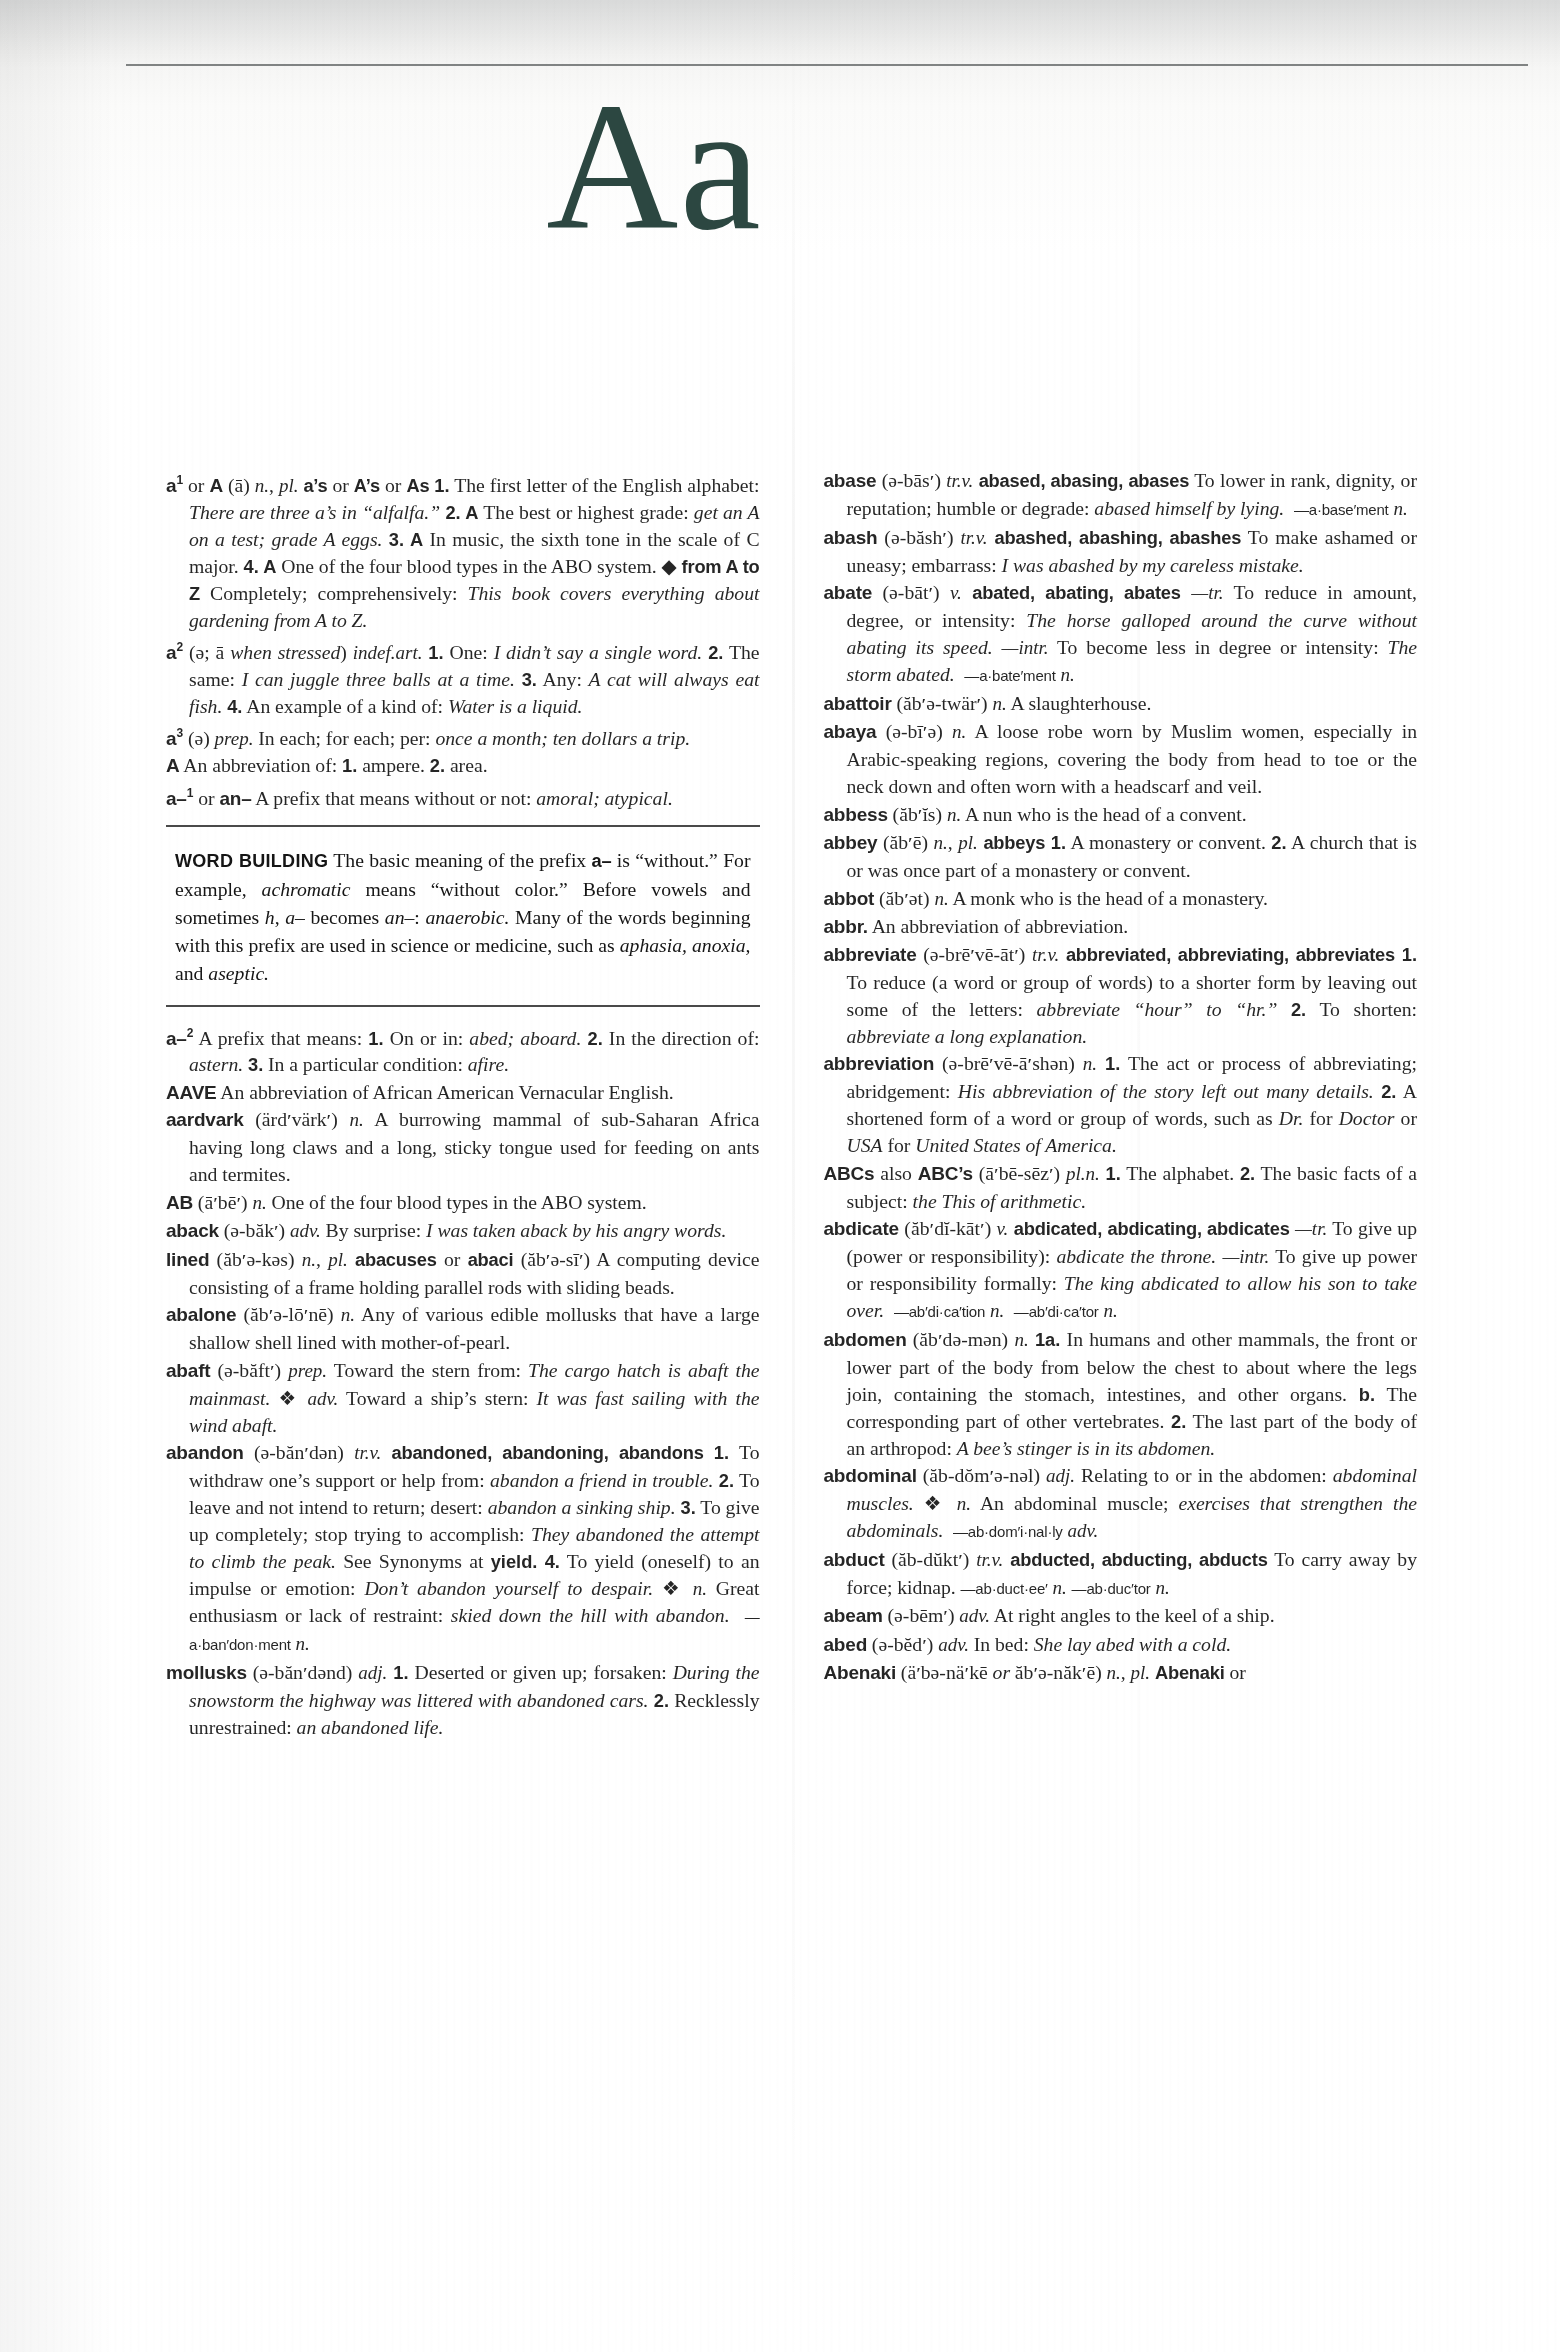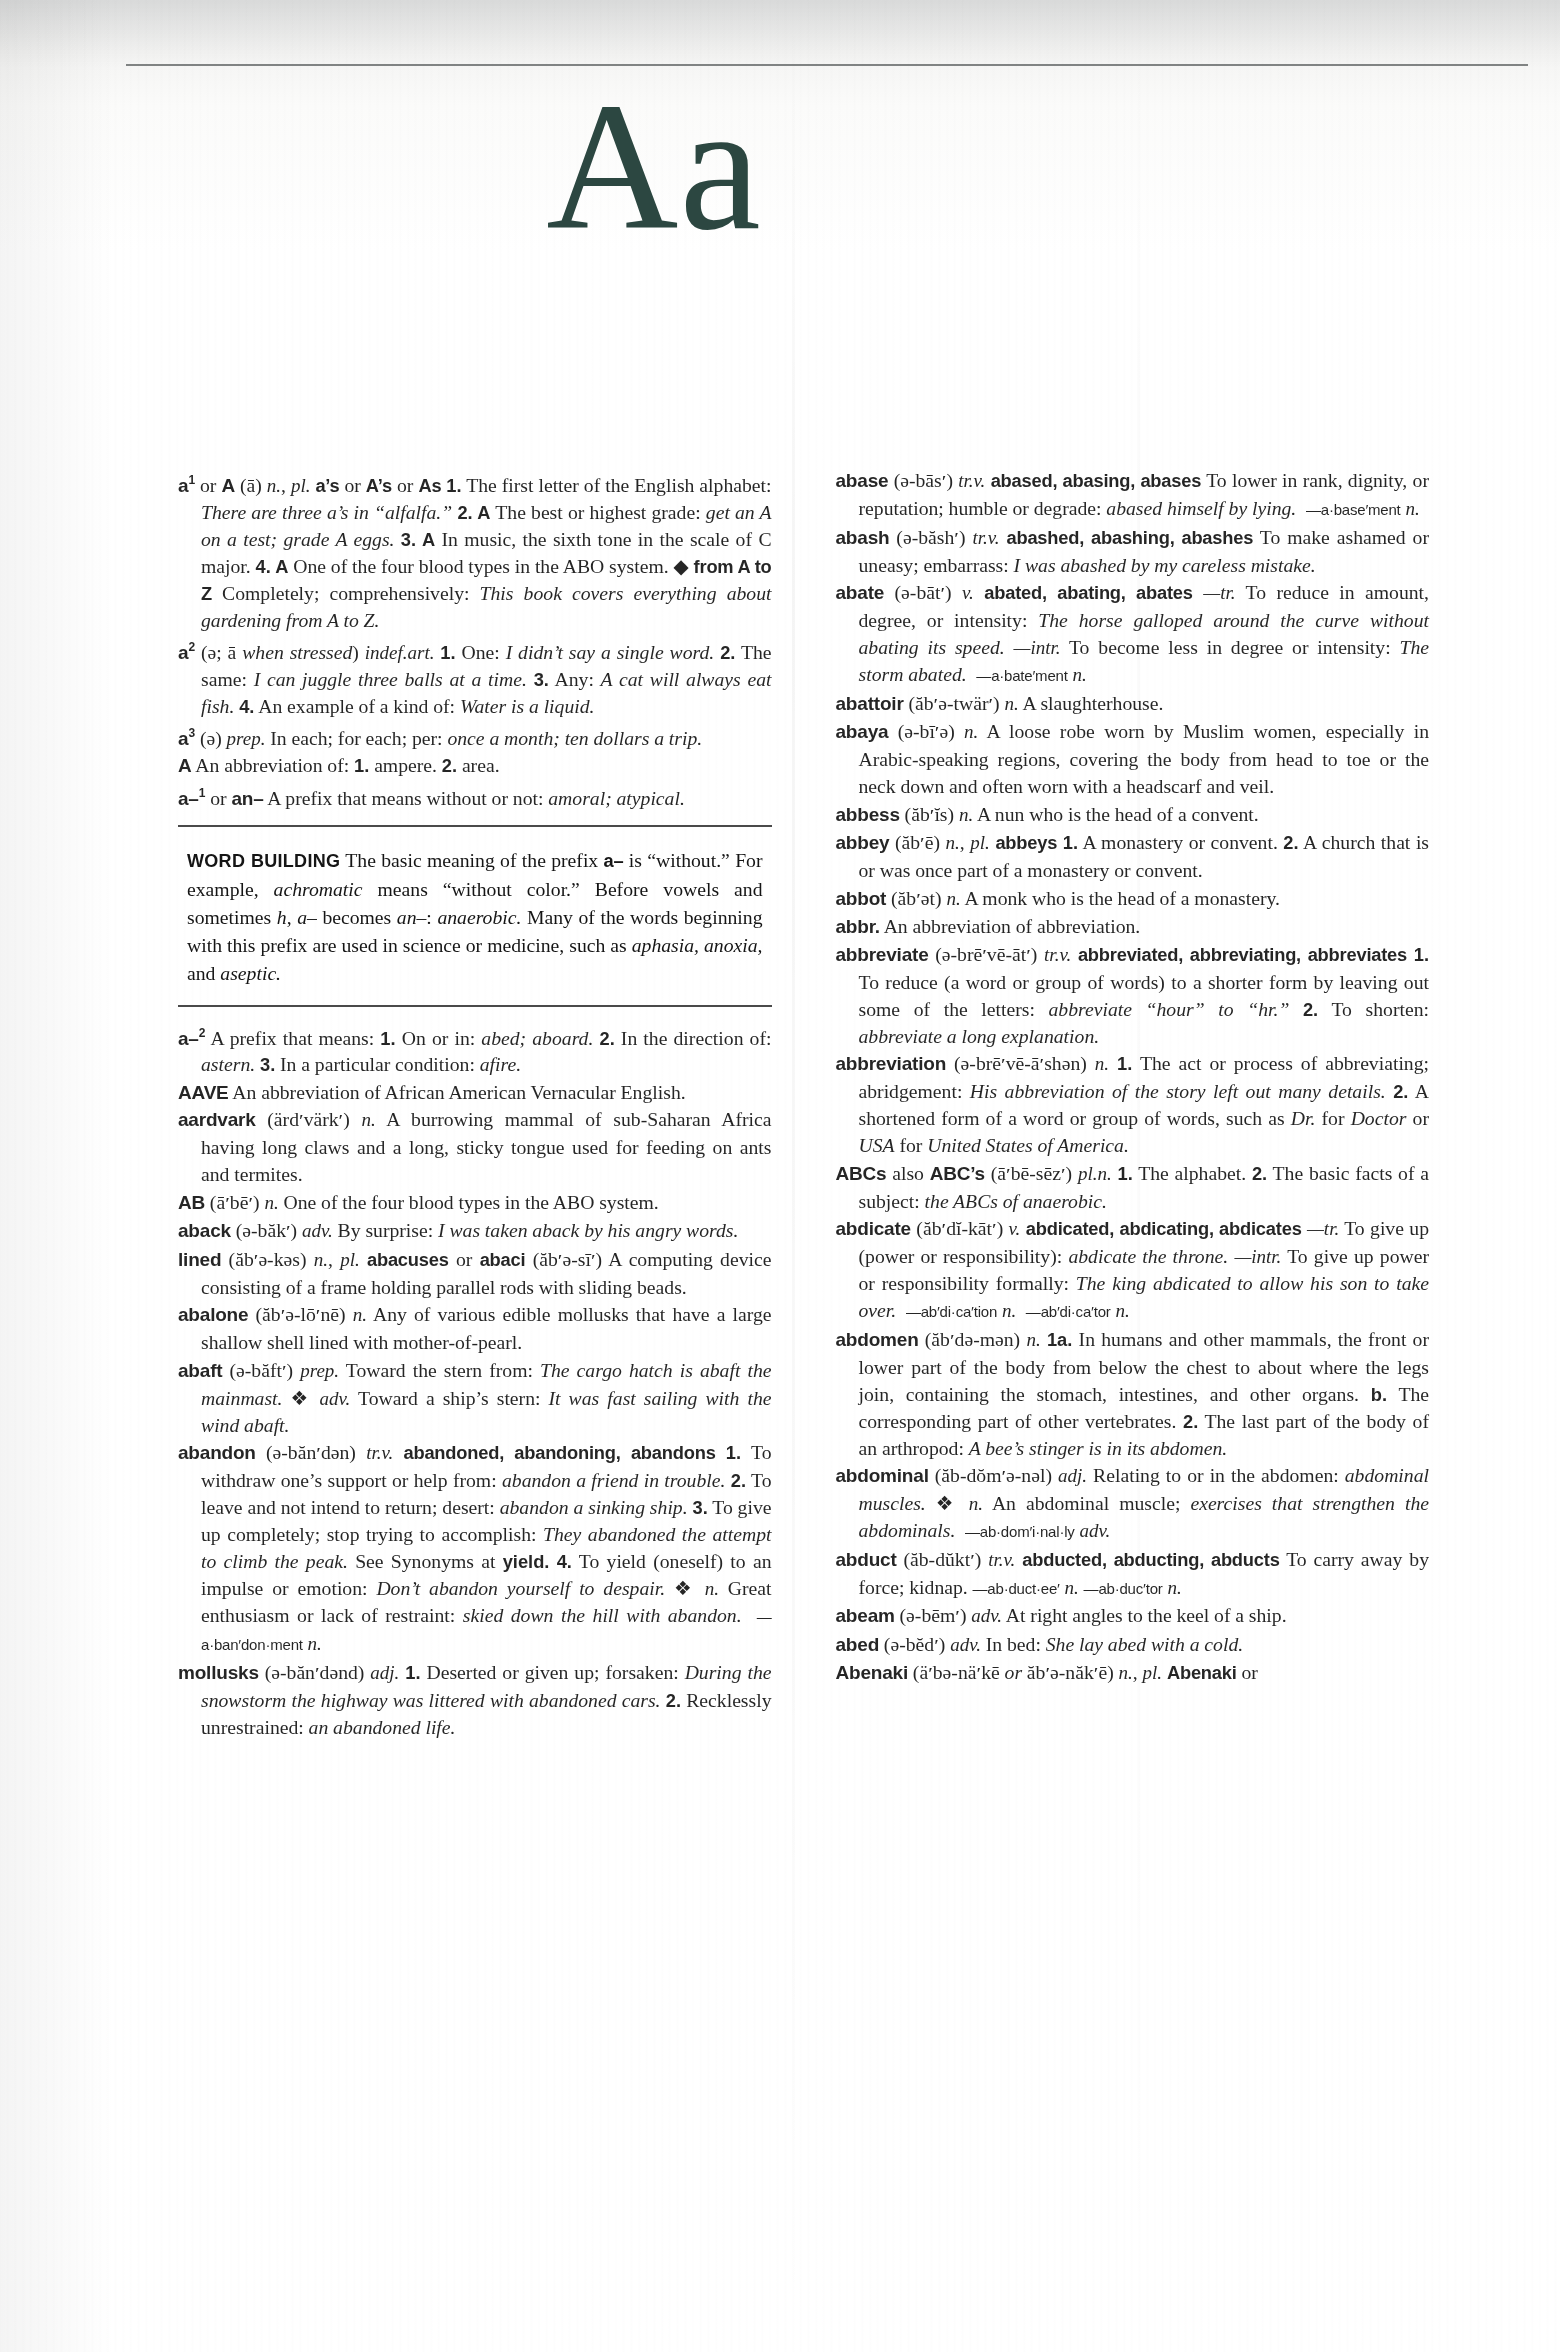--- a/index.html
+++ b/index.html
@@ -81,7 +81,7 @@
   
   #columns {
     position: absolute;
-    left: 178px;
+    left: 166px;
     top: 467px;
     width: 1251px;
     display: flex;

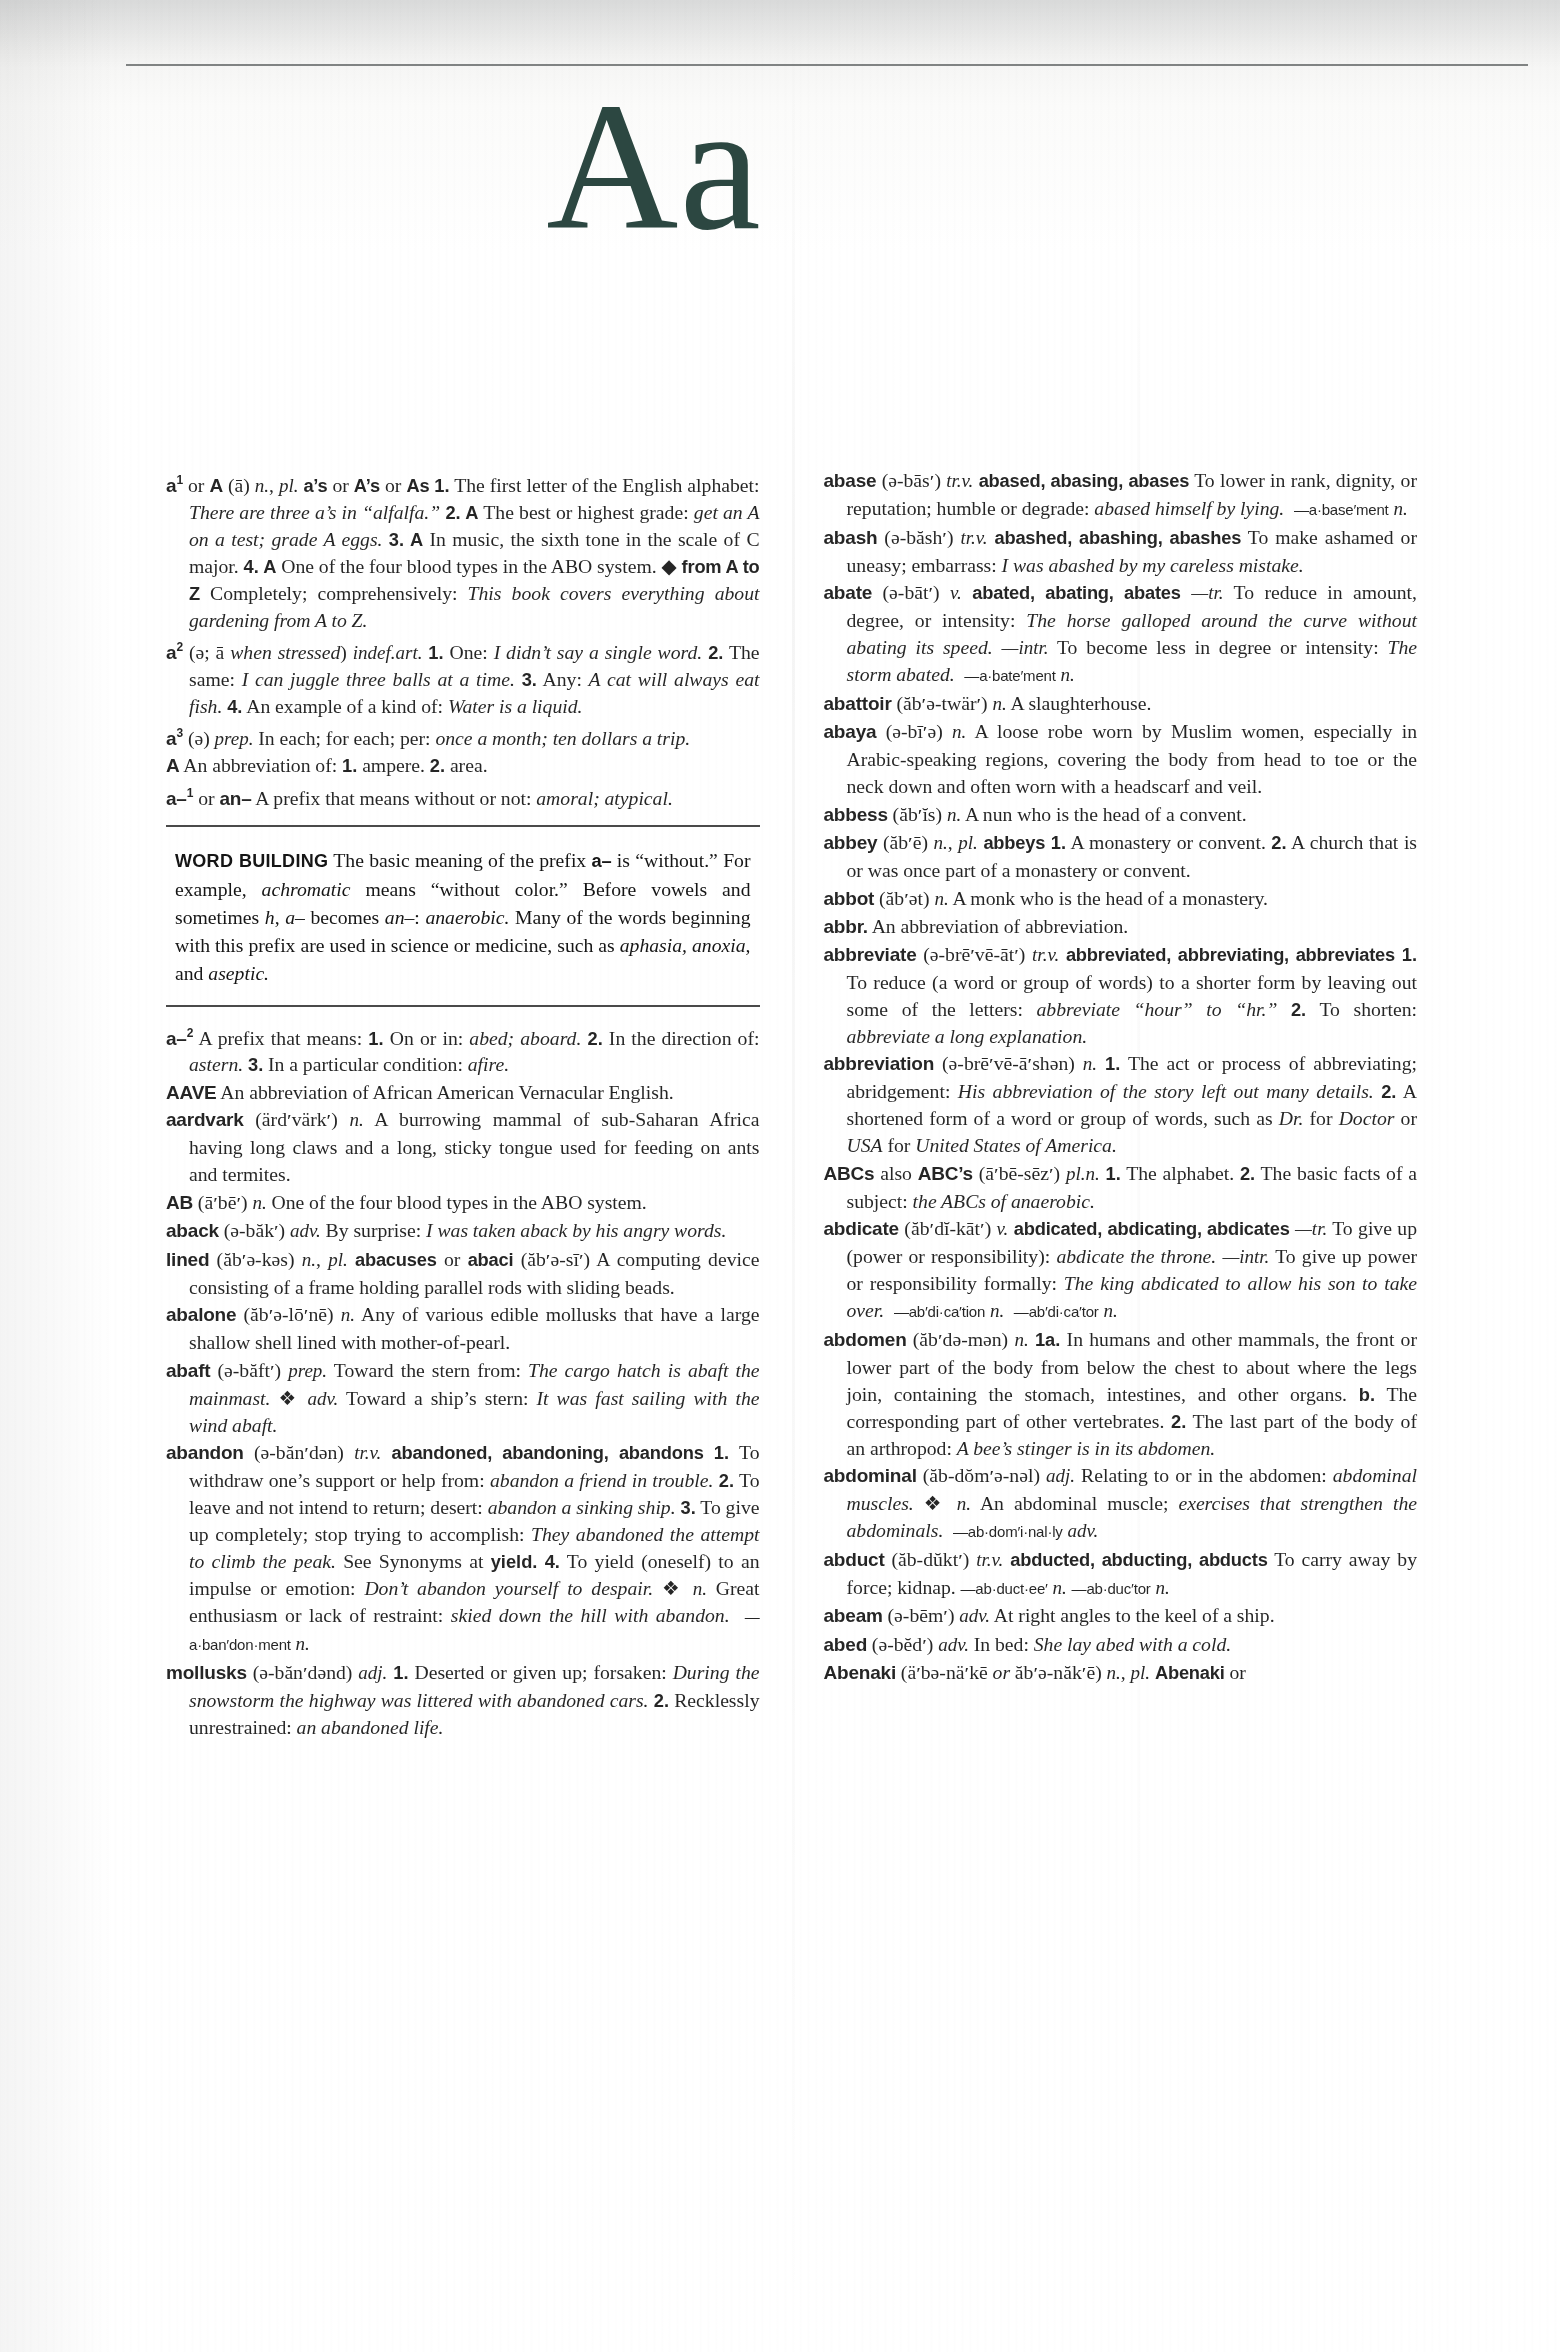--- a/index.html
+++ b/index.html
@@ -196,7 +196,7 @@
           <p class="entry inkfade"><span class="hw">abbr.</span> An abbreviation of abbreviation.</p>
           <p class="entry inkfade"><span class="hw">abbreviate</span> (ə-brē<span class="dia">′</span>vē-āt<span class="dia">′</span>) <span class="pos">tr.v.</span> <span class="infl">abbreviated, abbreviating, abbreviates</span> <span class="num">1.</span> To reduce (a word or group of words) to a shorter form by leaving out some of the letters: <span class="ex">abbreviate “hour” to “hr.”</span> <span class="num">2.</span> To shorten: <span class="ex">abbreviate a long explanation.</span></p>
           <p class="entry inkfade"><span class="hw">abbreviation</span> (ə-brē<span class="dia">′</span>vē-ā<span class="dia">′</span>shən) <span class="pos">n.</span> <span class="num">1.</span> The act or process of abbreviating; abridgement: <span class="ex">His abbreviation of the story left out many details.</span> <span class="num">2.</span> A shortened form of a word or group of words, such as <span class="ex">Dr.</span> for <span class="ex">Doctor</span> or <span class="ex">USA</span> for <span class="ex">United States of America.</span></p>
-          <p class="entry inkfade"><span class="hw">ABCs</span> also <span class="hw">ABC’s</span> (ā<span class="dia">′</span>bē-sēz<span class="dia">′</span>) <span class="pos">pl.n.</span> <span class="num">1.</span> The alphabet. <span class="num">2.</span> The basic facts of a subject: <span class="ex">the ABCs of anaerobic.</span></p>
+          <p class="entry inkfade"><span class="hw">ABCs</span> also <span class="hw">ABC’s</span> (ā<span class="dia">′</span>bē-sēz<span class="dia">′</span>) <span class="pos">pl.n.</span> <span class="num">1.</span> The alphabet. <span class="num">2.</span> The basic facts of a subject: <span class="ex">the This of arithmetic.</span></p>
           <p class="entry inkfade"><span class="hw">abdicate</span> (ăb<span class="dia">′</span>dĭ-kāt<span class="dia">′</span>) <span class="pos">v.</span> <span class="infl">abdicated, abdicating, abdicates</span> <span class="pos">—tr.</span> To give up (power or responsibility): <span class="ex">abdicate the throne.</span> <span class="pos">—intr.</span> To give up power or responsibility formally: <span class="ex">The king abdicated to allow his son to take over.</span> &nbsp;<span class="der">—ab′di·ca′tion</span> <span class="pos">n.</span> &nbsp;<span class="der">—ab′di·ca′tor</span> <span class="pos">n.</span></p>
           <p class="entry inkfade"><span class="hw">abdomen</span> (ăb<span class="dia">′</span>də-mən) <span class="pos">n.</span> <span class="num">1a.</span> In humans and other mammals, the front or lower part of the body from below the chest to about where the legs join, containing the stomach, intestines, and other organs. <span class="num">b.</span> The corresponding part of other vertebrates. <span class="num">2.</span> The last part of the body of an arthropod: <span class="ex">A bee’s stinger is in its abdomen.</span></p>
           <p class="entry inkfade"><span class="hw">abdominal</span> (ăb-dŏm<span class="dia">′</span>ə-nəl) <span class="pos">adj.</span> Relating to or in the abdomen: <span class="ex">abdominal muscles.</span> ❖ <span class="pos">n.</span> An abdominal muscle; <span class="ex">exercises that strengthen the abdominals.</span> &nbsp;<span class="der">—ab·dom′i·nal·ly</span> <span class="pos">adv.</span></p>

